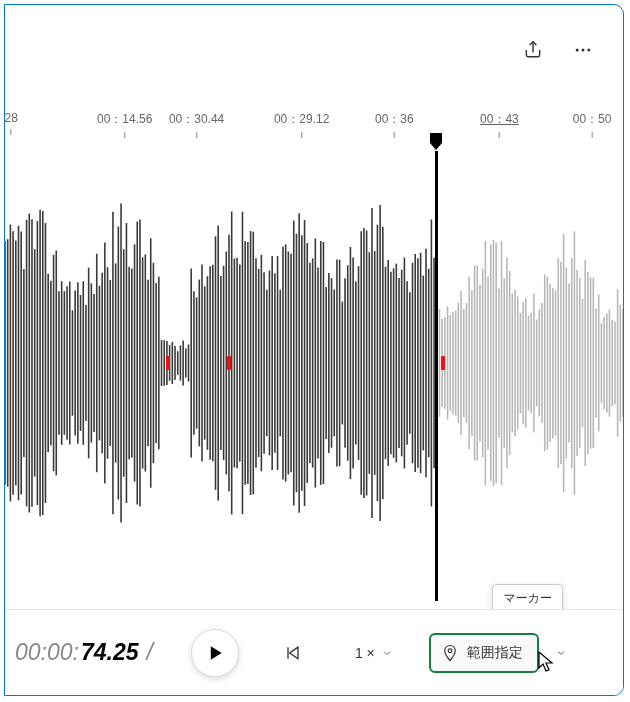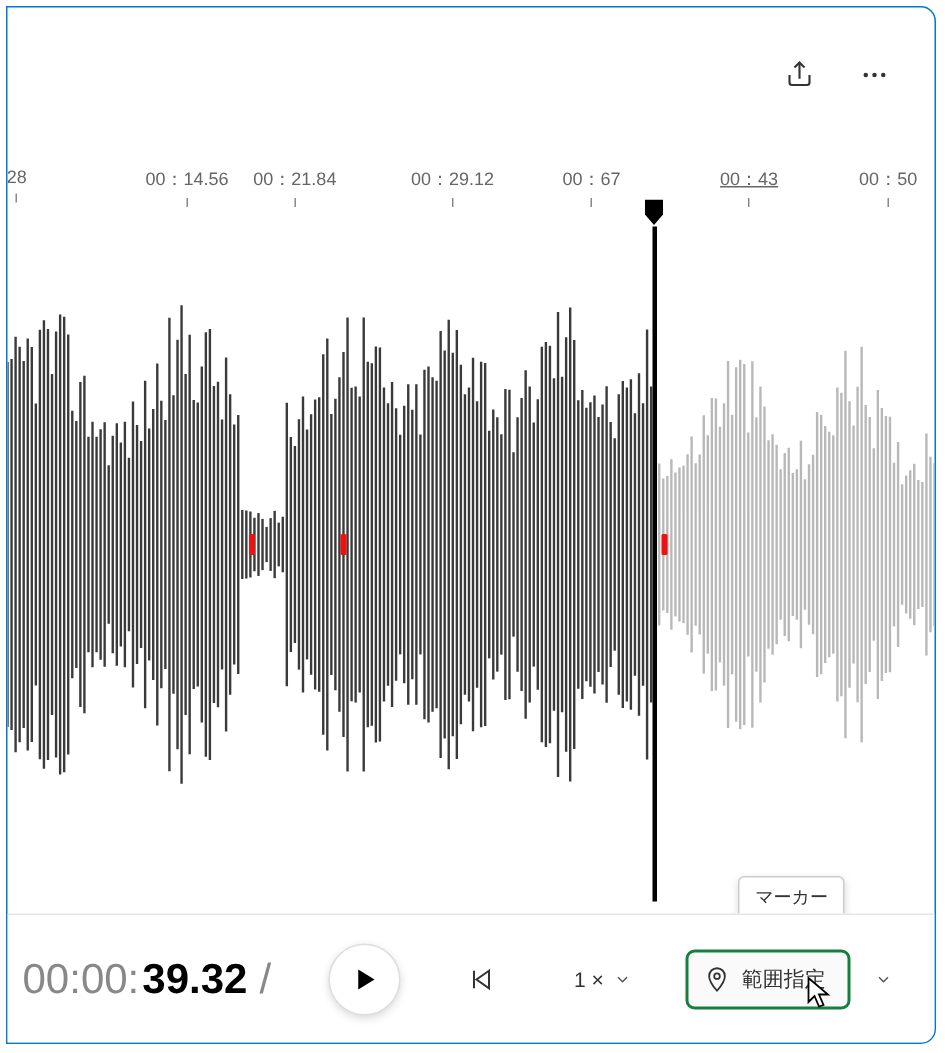--- a/index.html
+++ b/index.html
@@ -109,7 +109,7 @@
   <div class="ruler" id="ruler">
       <div class="tick" style="left: 1%;"><span>28</span><div class="line"></div></div>
       <div class="tick" style="left: 15%; margin-left: 27px;"><span>00：14.56</span><div class="line"></div></div>
-      <div class="tick" style="left: 31%;"><span>00：21.84</span><div class="line"></div></div>
+      <div class="tick" style="left: 31%;"><span>00：30.44</span><div class="line"></div></div>
       <div class="tick" style="left: 48%; text-align: right;"><span>00：29.12</span><div class="line"></div></div>
       <div class="tick" style="left: 63%;"><span>00：67</span><div class="line"></div></div>
       <div class="tick" style="left: 80%; text-decoration: underline;"><span>00：43</span><div class="line"></div></div>

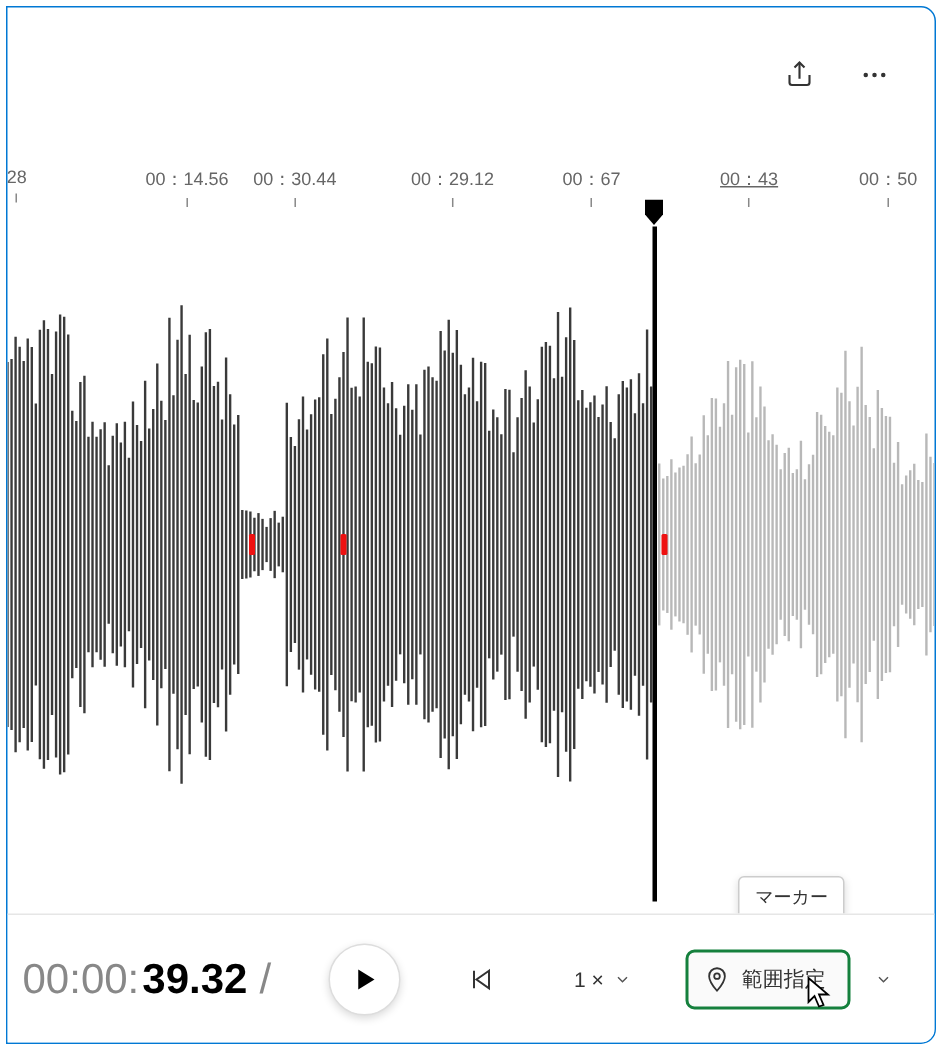--- a/index.html
+++ b/index.html
@@ -111,7 +111,7 @@
       <div class="tick" style="left: 15%; margin-left: 27px;"><span>00：14.56</span><div class="line"></div></div>
       <div class="tick" style="left: 31%;"><span>00：30.44</span><div class="line"></div></div>
       <div class="tick" style="left: 48%; text-align: right;"><span>00：29.12</span><div class="line"></div></div>
-      <div class="tick" style="left: 63%;"><span>00：67</span><div class="line"></div></div>
+      <div class="tick" style="left: 63%;"><span>00：36</span><div class="line"></div></div>
       <div class="tick" style="left: 80%; text-decoration: underline;"><span>00：43</span><div class="line"></div></div>
       <div class="tick" style="left: 95%;"><span>00：50</span><div class="line"></div></div>
     </div>

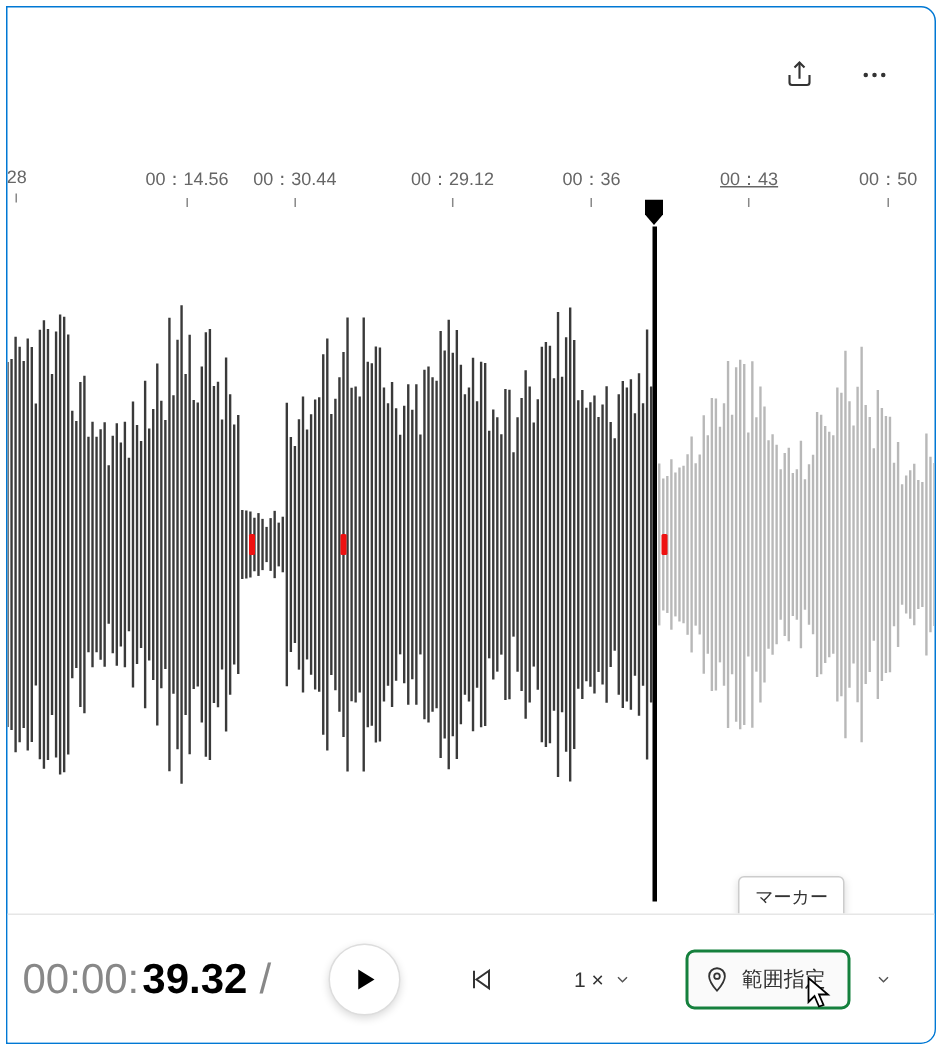--- a/index.html
+++ b/index.html
@@ -59,7 +59,7 @@
     border-top: 1px solid #e6e6e6; background: #fff;
     display: flex; align-items: center; padding: 0 10px; gap: 8px;
   }
-  .time-display { font-size: 28px; color: #333; display: flex; align-items: flex-start; gap: 2px; }
+  .time-display { font-size: 23px; color: #333; display: flex; align-items: flex-start; gap: 2px; font-style: italic; }
   .time-display .muted { color: #888; }
   .time-display .bold { font-weight: 600; color: #000; }
   .time-display .sep { margin: 0 6px; color: #888; }

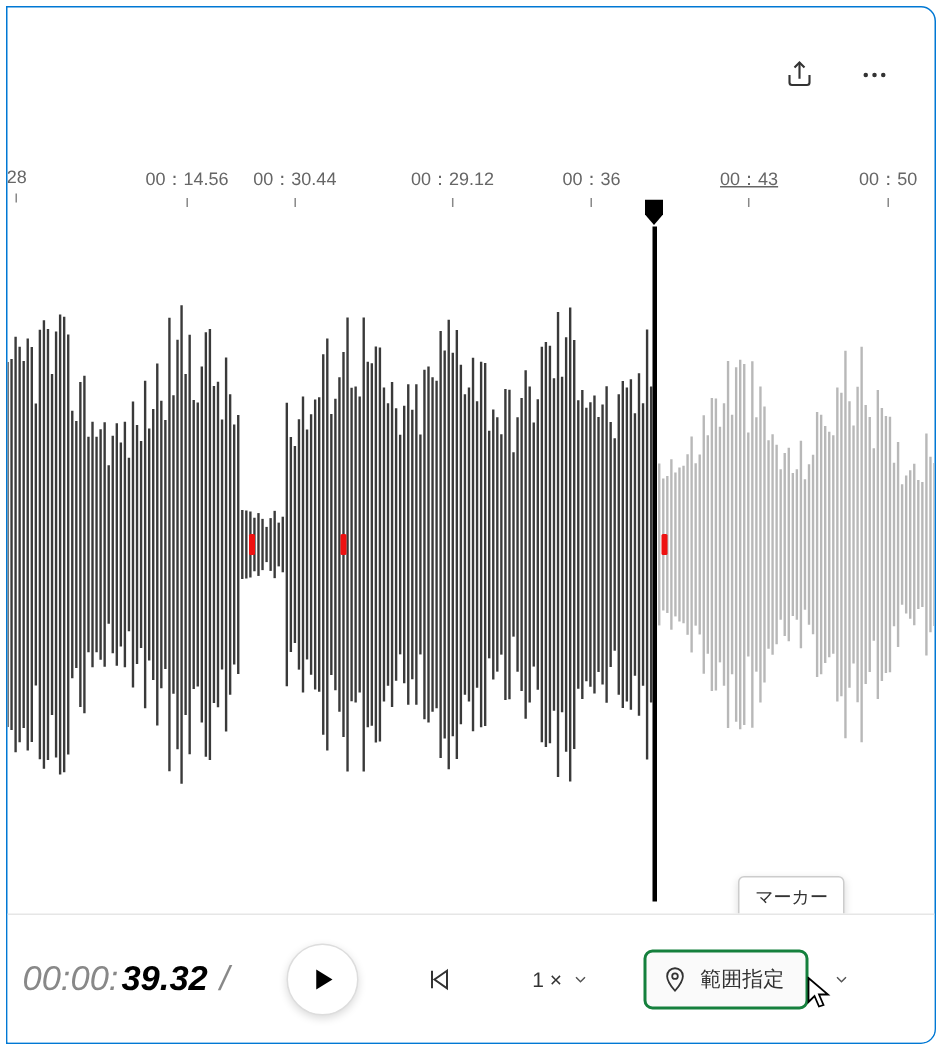--- a/index.html
+++ b/index.html
@@ -369,7 +369,7 @@
   <div class="controls">
     <div class="time-display">
       <span class="muted">00:00:</span>
-      <span class="bold">39.32</span>
+      <span class="bold">74.25</span>
       <span class="sep">/</span>
     </div>
 

